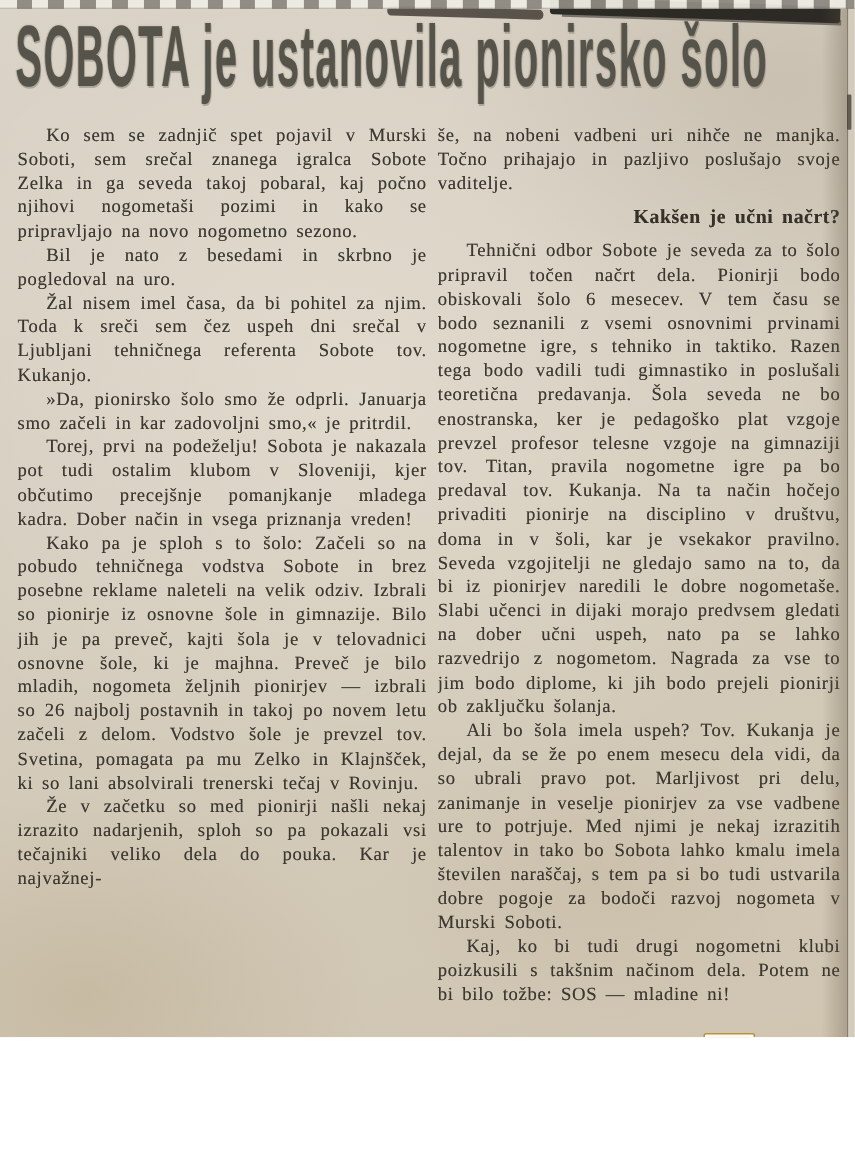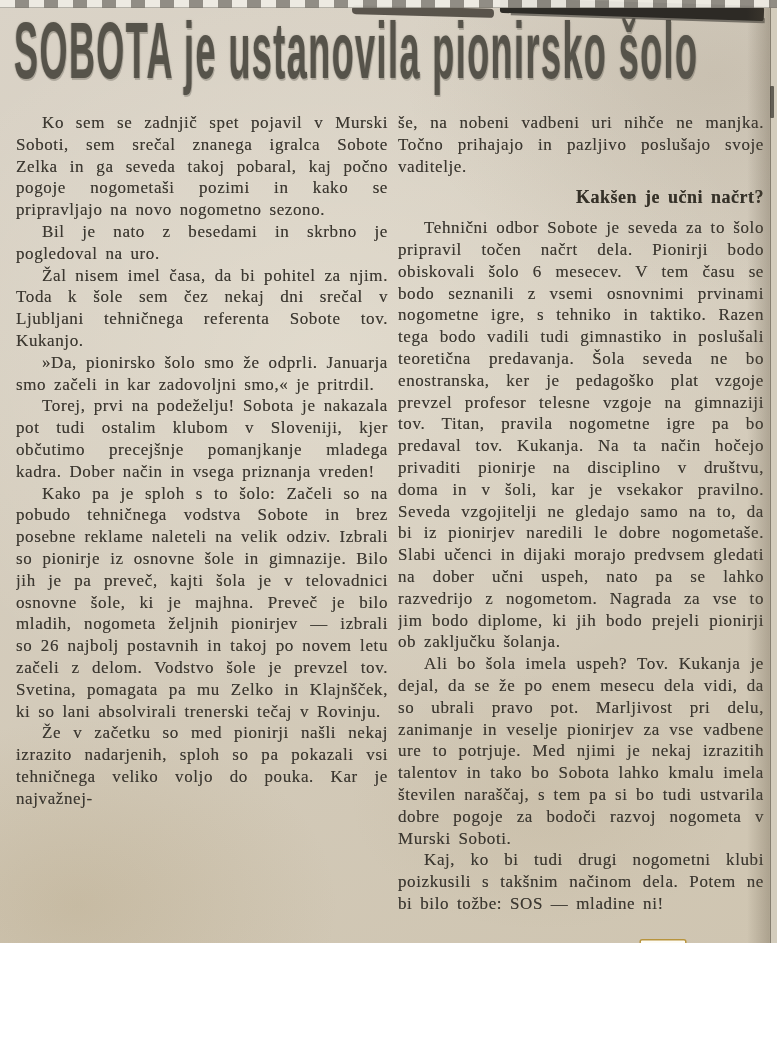--- a/index.html
+++ b/index.html
@@ -84,7 +84,7 @@
   <h1 class="headline">SOBOTA je ustanovila pionirsko šolo</h1>
 
   <div class="col col-left">
-    <p>Ko sem se zadnjič spet pojavil v Murski Soboti, sem srečal znanega igralca Sobote Zelka in ga seveda takoj pobaral, kaj počno pogoje nogometaši pozimi in kako se pripravljajo na novo nogometno sezono.</p>
+    <p>Ko sem se zadnjič spet pojavil v Murski Soboti, sem srečal znanega igralca Sobote Zelka in ga seveda takoj pobaral, kaj počno njihovi nogometaši pozimi in kako se pripravljajo na novo nogometno sezono.</p>
     <p>Bil je nato z besedami in skrbno je pogledoval na uro.</p>
     <p>Žal nisem imel časa, da bi pohitel za njim. Toda k šole sem čez nekaj dni srečal v Ljubljani tehničnega referenta Sobote tov. Kukanjo.</p>
     <p>»Da, pionirsko šolo smo že odprli. Januarja smo začeli in kar zadovoljni smo,« je pritrdil.</p>

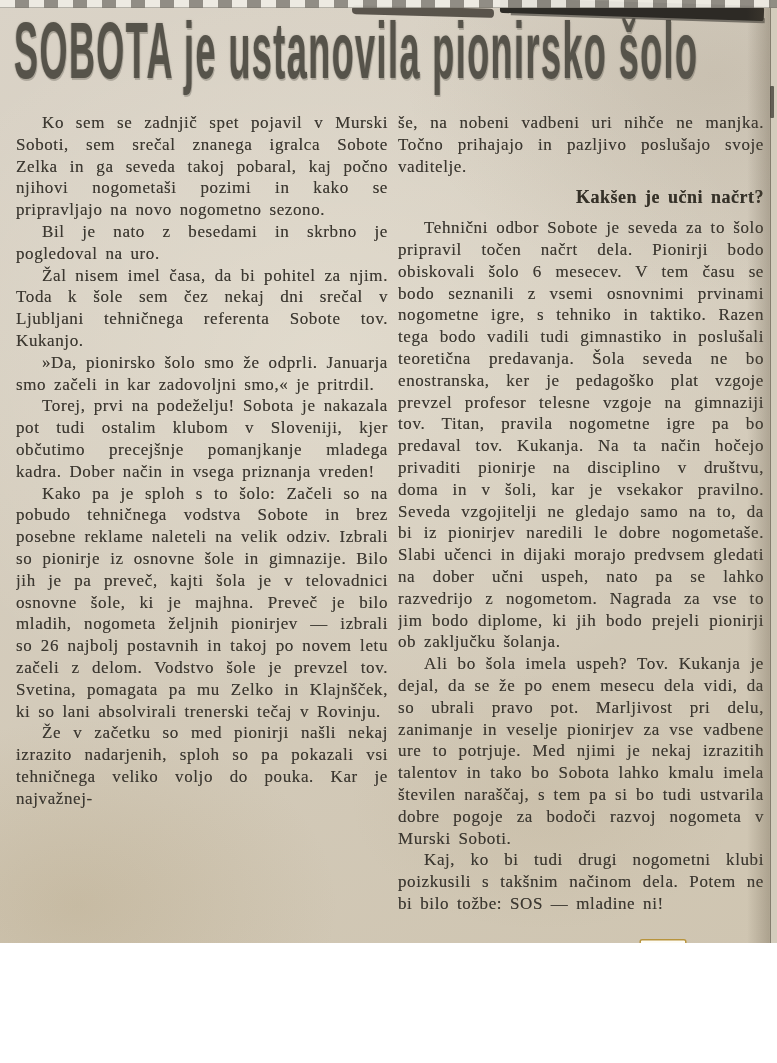--- a/index.html
+++ b/index.html
@@ -86,7 +86,7 @@
   <div class="col col-left">
     <p>Ko sem se zadnjič spet pojavil v Murski Soboti, sem srečal znanega igralca Sobote Zelka in ga seveda takoj pobaral, kaj počno njihovi nogometaši pozimi in kako se pripravljajo na novo nogometno sezono.</p>
     <p>Bil je nato z besedami in skrbno je pogledoval na uro.</p>
-    <p>Žal nisem imel časa, da bi pohitel za njim. Toda k šole sem čez nekaj dni srečal v Ljubljani tehničnega referenta Sobote tov. Kukanjo.</p>
+    <p>Žal nisem imel časa, da bi pohitel za njim. Toda k sreči sem čez uspeh dni srečal v Ljubljani tehničnega referenta Sobote tov. Kukanjo.</p>
     <p>»Da, pionirsko šolo smo že odprli. Januarja smo začeli in kar zadovoljni smo,« je pritrdil.</p>
     <p>Torej, prvi na podeželju! Sobota je nakazala pot tudi ostalim klubom v Sloveniji, kjer občutimo precejšnje pomanjkanje mladega kadra. Dober način in vsega priznanja vreden!</p>
     <p>Kako pa je sploh s to šolo: Začeli so na pobudo tehničnega vodstva Sobote in brez posebne reklame naleteli na velik odziv. Izbrali so pionirje iz osnovne šole in gimnazije. Bilo jih je pa preveč, kajti šola je v telovadnici osnovne šole, ki je majhna. Preveč je bilo mladih, nogometa željnih pionirjev — izbrali so 26 najbolj postavnih in takoj po novem letu začeli z delom. Vodstvo šole je prevzel tov. Svetina, pomagata pa mu Zelko in Klajnšček, ki so lani absolvirali trenerski tečaj v Rovinju.</p>

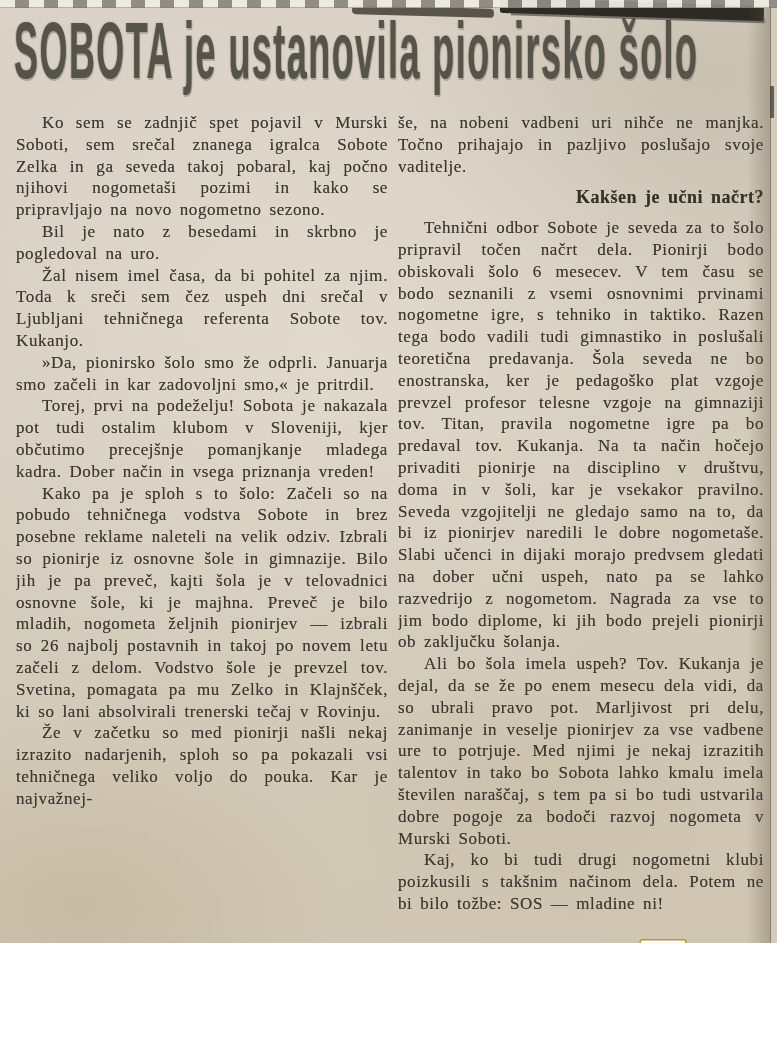--- a/index.html
+++ b/index.html
@@ -90,7 +90,7 @@
     <p>»Da, pionirsko šolo smo že odprli. Januarja smo začeli in kar zadovoljni smo,« je pritrdil.</p>
     <p>Torej, prvi na podeželju! Sobota je nakazala pot tudi ostalim klubom v Sloveniji, kjer občutimo precejšnje pomanjkanje mladega kadra. Dober način in vsega priznanja vreden!</p>
     <p>Kako pa je sploh s to šolo: Začeli so na pobudo tehničnega vodstva Sobote in brez posebne reklame naleteli na velik odziv. Izbrali so pionirje iz osnovne šole in gimnazije. Bilo jih je pa preveč, kajti šola je v telovadnici osnovne šole, ki je majhna. Preveč je bilo mladih, nogometa željnih pionirjev — izbrali so 26 najbolj postavnih in takoj po novem letu začeli z delom. Vodstvo šole je prevzel tov. Svetina, pomagata pa mu Zelko in Klajnšček, ki so lani absolvirali trenerski tečaj v Rovinju.</p>
-    <p>Že v začetku so med pionirji našli nekaj izrazito nadarjenih, sploh so pa pokazali vsi tehničnega veliko voljo do pouka. Kar je najvažnej-</p>
+    <p>Že v začetku so med pionirji našli nekaj izrazito nadarjenih, sploh so pa pokazali vsi tečajniki veliko dela do pouka. Kar je najvažnej-</p>
   </div>
 
   <div class="col col-right">

